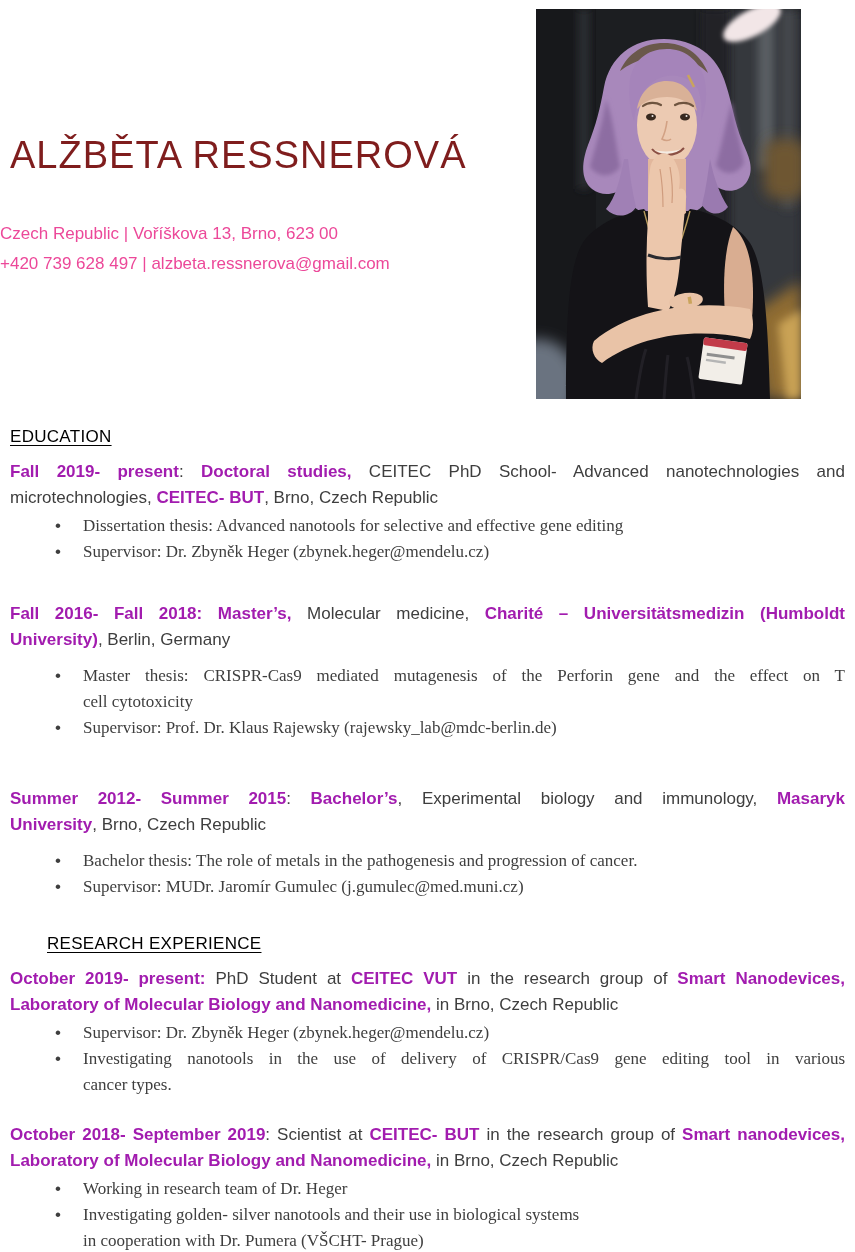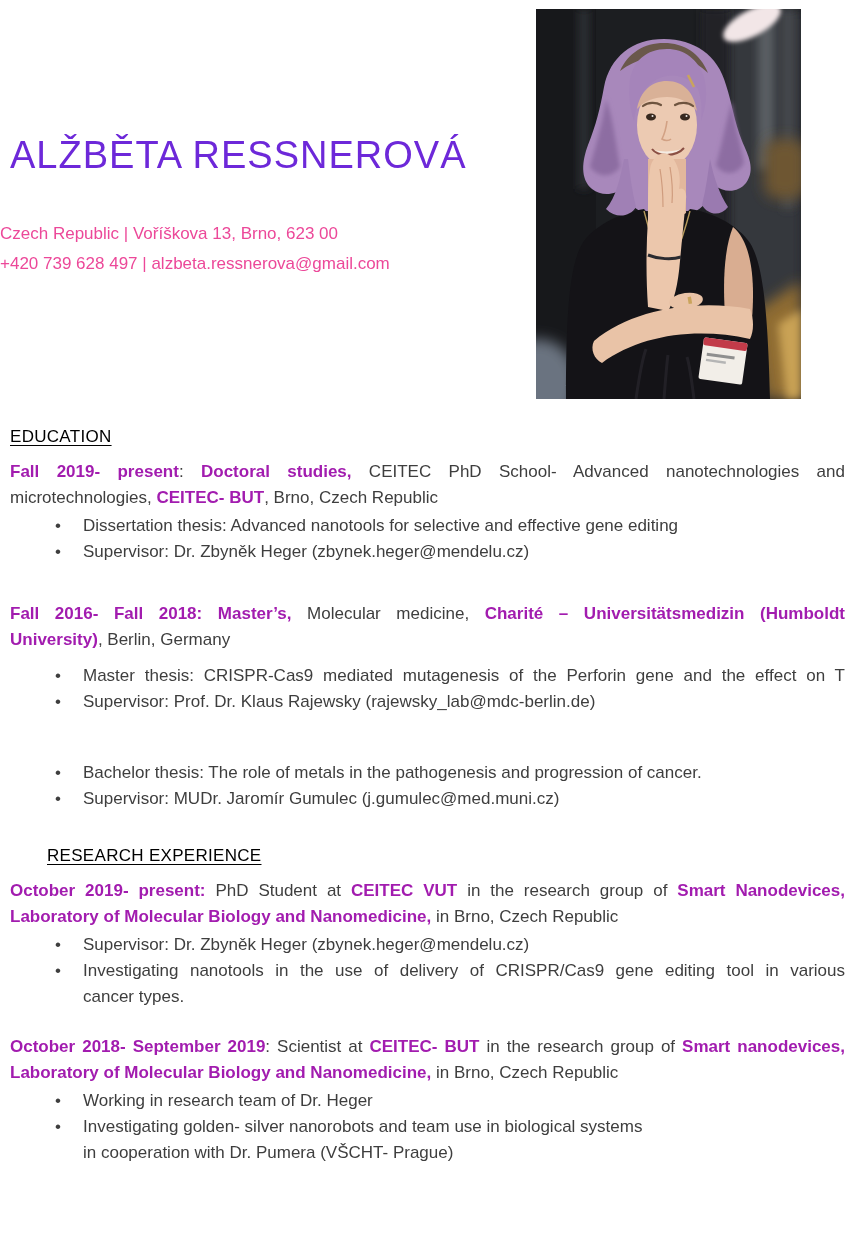--- a/index.html
+++ b/index.html
@@ -7,7 +7,7 @@
         font-family:"Liberation Sans", sans-serif;}
   
   .name{position:absolute;left:10px;top:108px;font-size:38px;line-height:44px;
-        color:#6d28d9;letter-spacing:1px;white-space:nowrap;font-weight:400;}
+        color:#7f1d1d;letter-spacing:1px;white-space:nowrap;font-weight:400;}
   .contact{position:absolute;left:0;top:219px;width:440px;text-align:left;
            font-size:17px;line-height:30px;color:#ec4899;}
   .photo{position:absolute;left:536px;top:9px;width:265px;height:390px;}

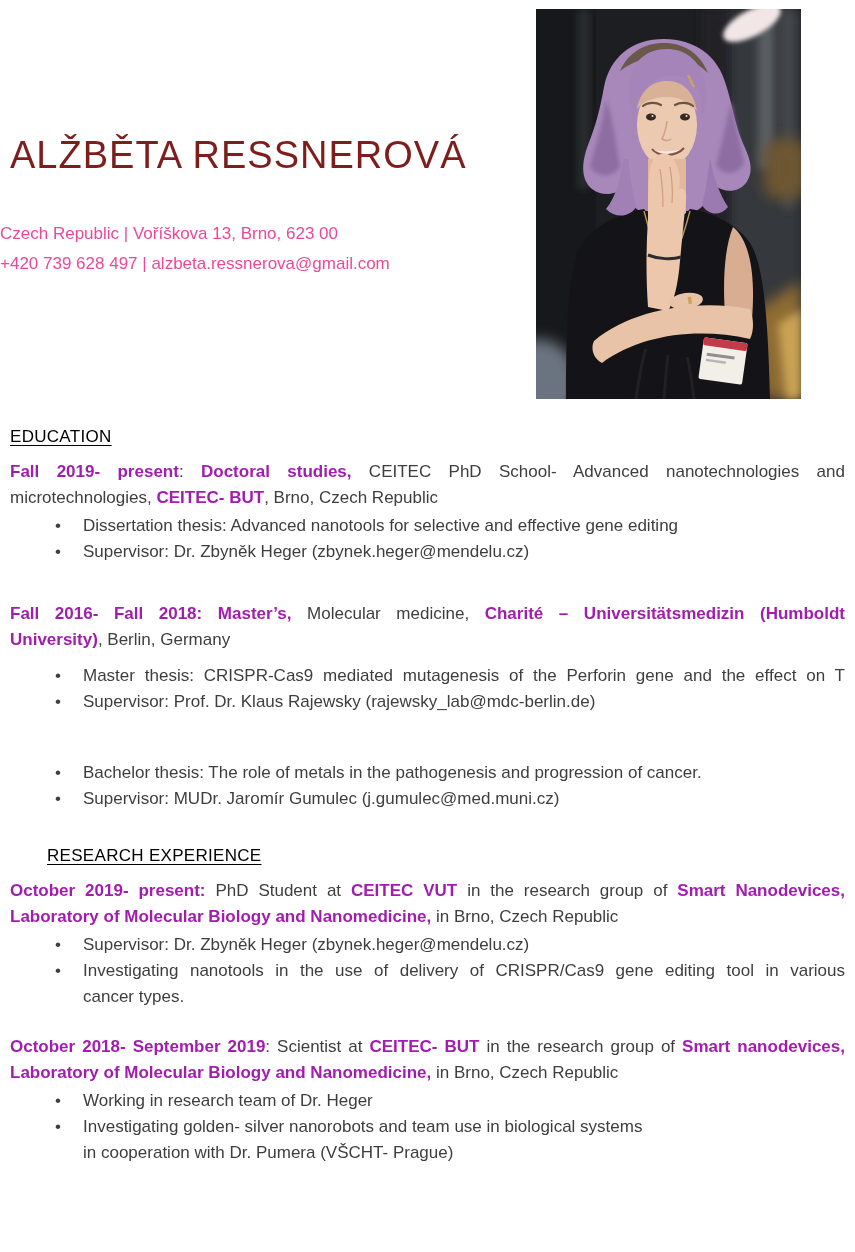--- a/index.html
+++ b/index.html
@@ -25,7 +25,7 @@
   ul.bullets.gap{margin-top:10px;}
   ul.bullets li{display:flex;}
   .marker{width:28px;flex:none;}
-  .btext{flex:1;}
+  .btext{flex:1;font-family:Liberation Serif, serif;}
   .mt36{margin-top:36px;} .mt45{margin-top:45px;} .mt24{margin-top:24px;}
 </style>
 </head>

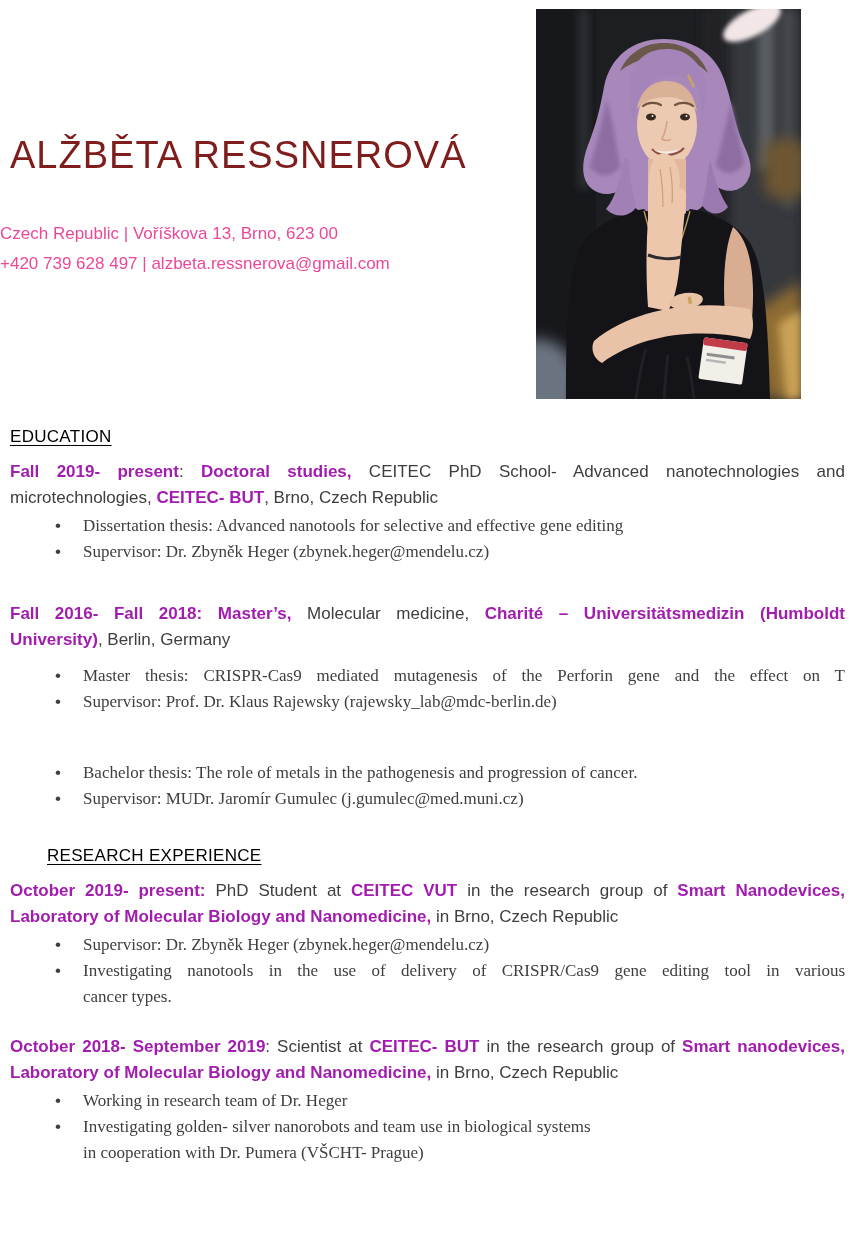--- a/index.html
+++ b/index.html
@@ -160,6 +160,7 @@
             <span class="marker">•</span>
             <div class="btext">
               <div class="tl fill"><span>Master thesis: CRISPR-Cas9 mediated mutagenesis of the Perforin gene and the effect on T</span></div>
+              <div class="tl"><span>cell cytotoxicity</span></div>
             </div>
           </li>
         <li>

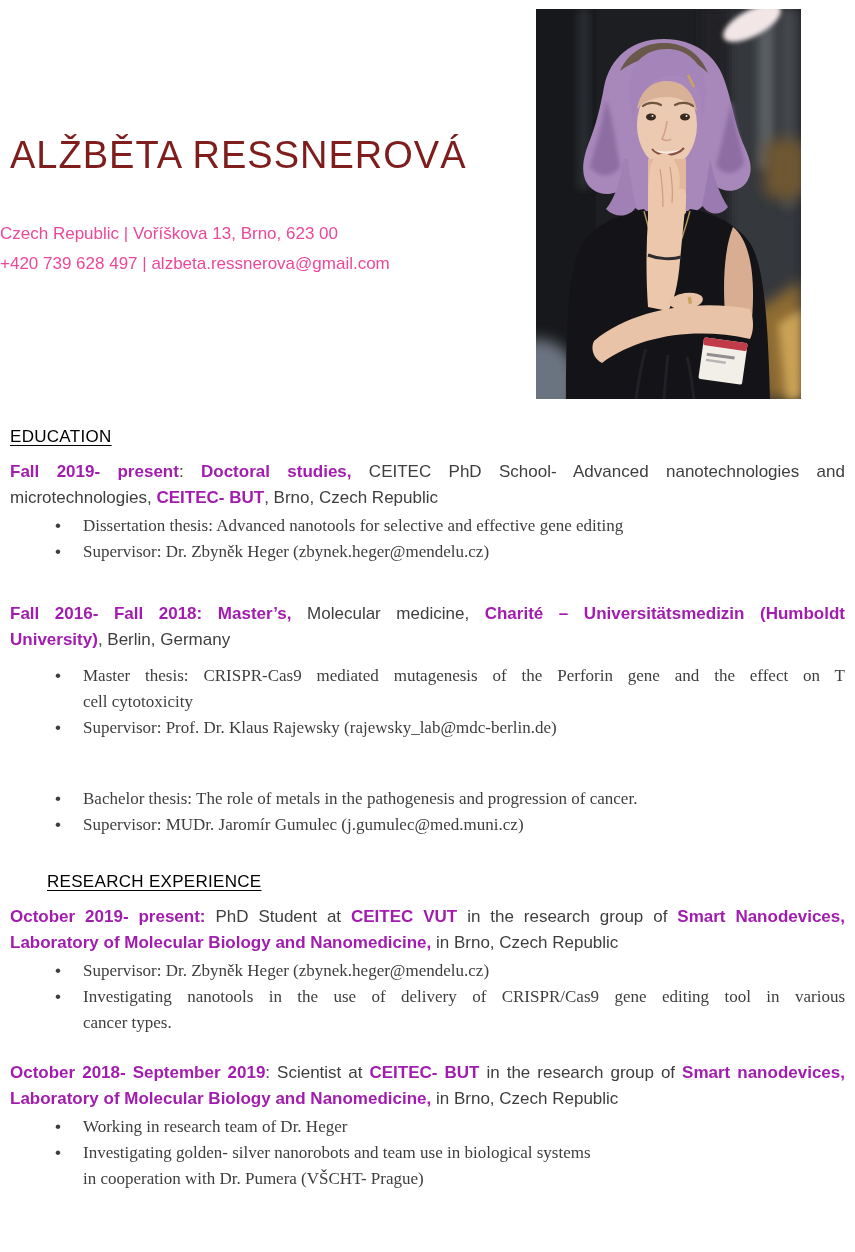--- a/index.html
+++ b/index.html
@@ -173,6 +173,10 @@
     </div>
 
     <div class="entry mt45">
+      <div class="title">
+          <div class="tl fill"><span class="b">Summer 2012- Summer 2015</span><span>: </span><span class="b">Bachelor’s</span><span>, Experimental biology and immunology, </span><span class="b">Masaryk</span></div>
+          <div class="tl"><span class="b">University</span><span>, Brno, Czech Republic</span></div>
+        </div>
       <ul class="bullets gap">
         <li>
             <span class="marker">•</span>

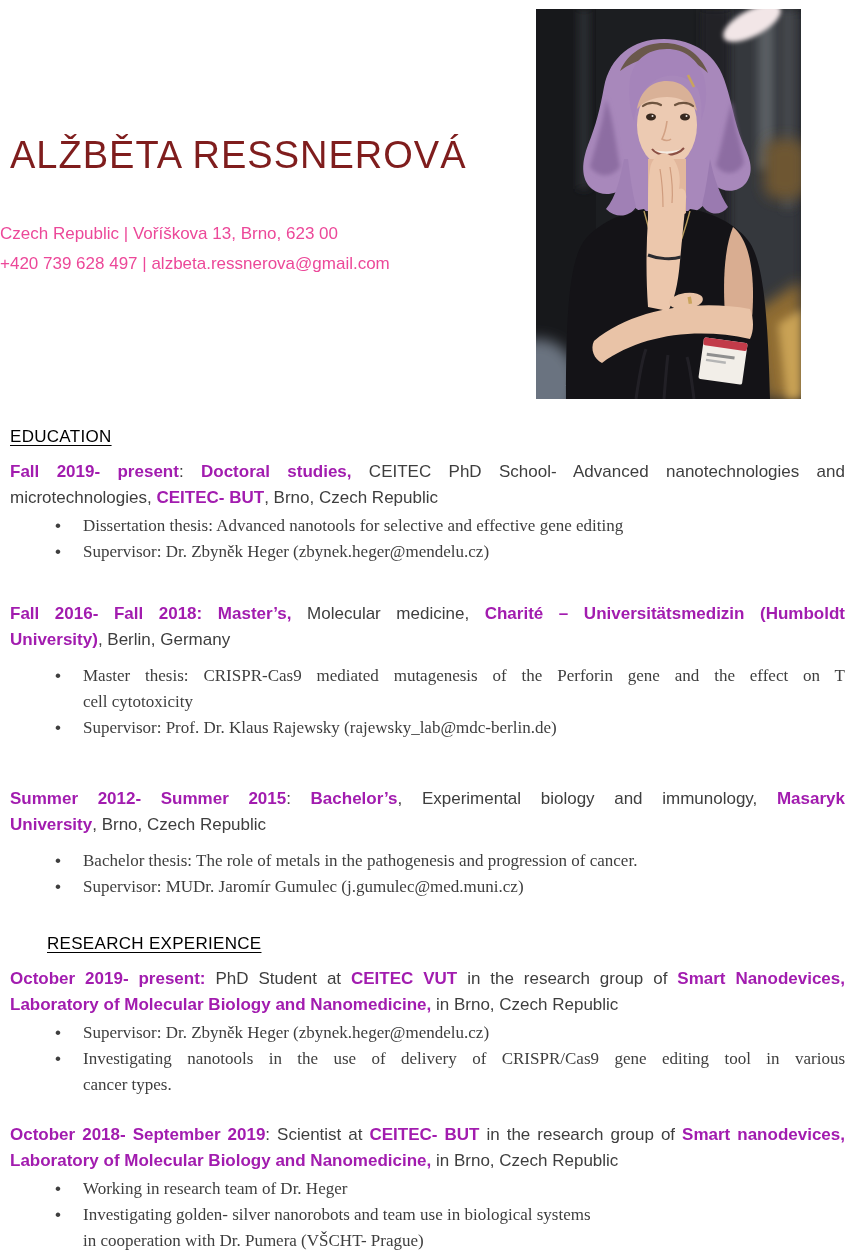--- a/index.html
+++ b/index.html
@@ -232,7 +232,7 @@
         <li>
             <span class="marker">•</span>
             <div class="btext">
-              <div class="tl"><span>Investigating golden- silver nanorobots and team use in biological systems</span></div>
+              <div class="tl"><span>Investigating golden- silver nanotools and their use in biological systems</span></div>
               <div class="tl"><span>in cooperation with Dr. Pumera (VŠCHT- Prague)</span></div>
             </div>
           </li>

